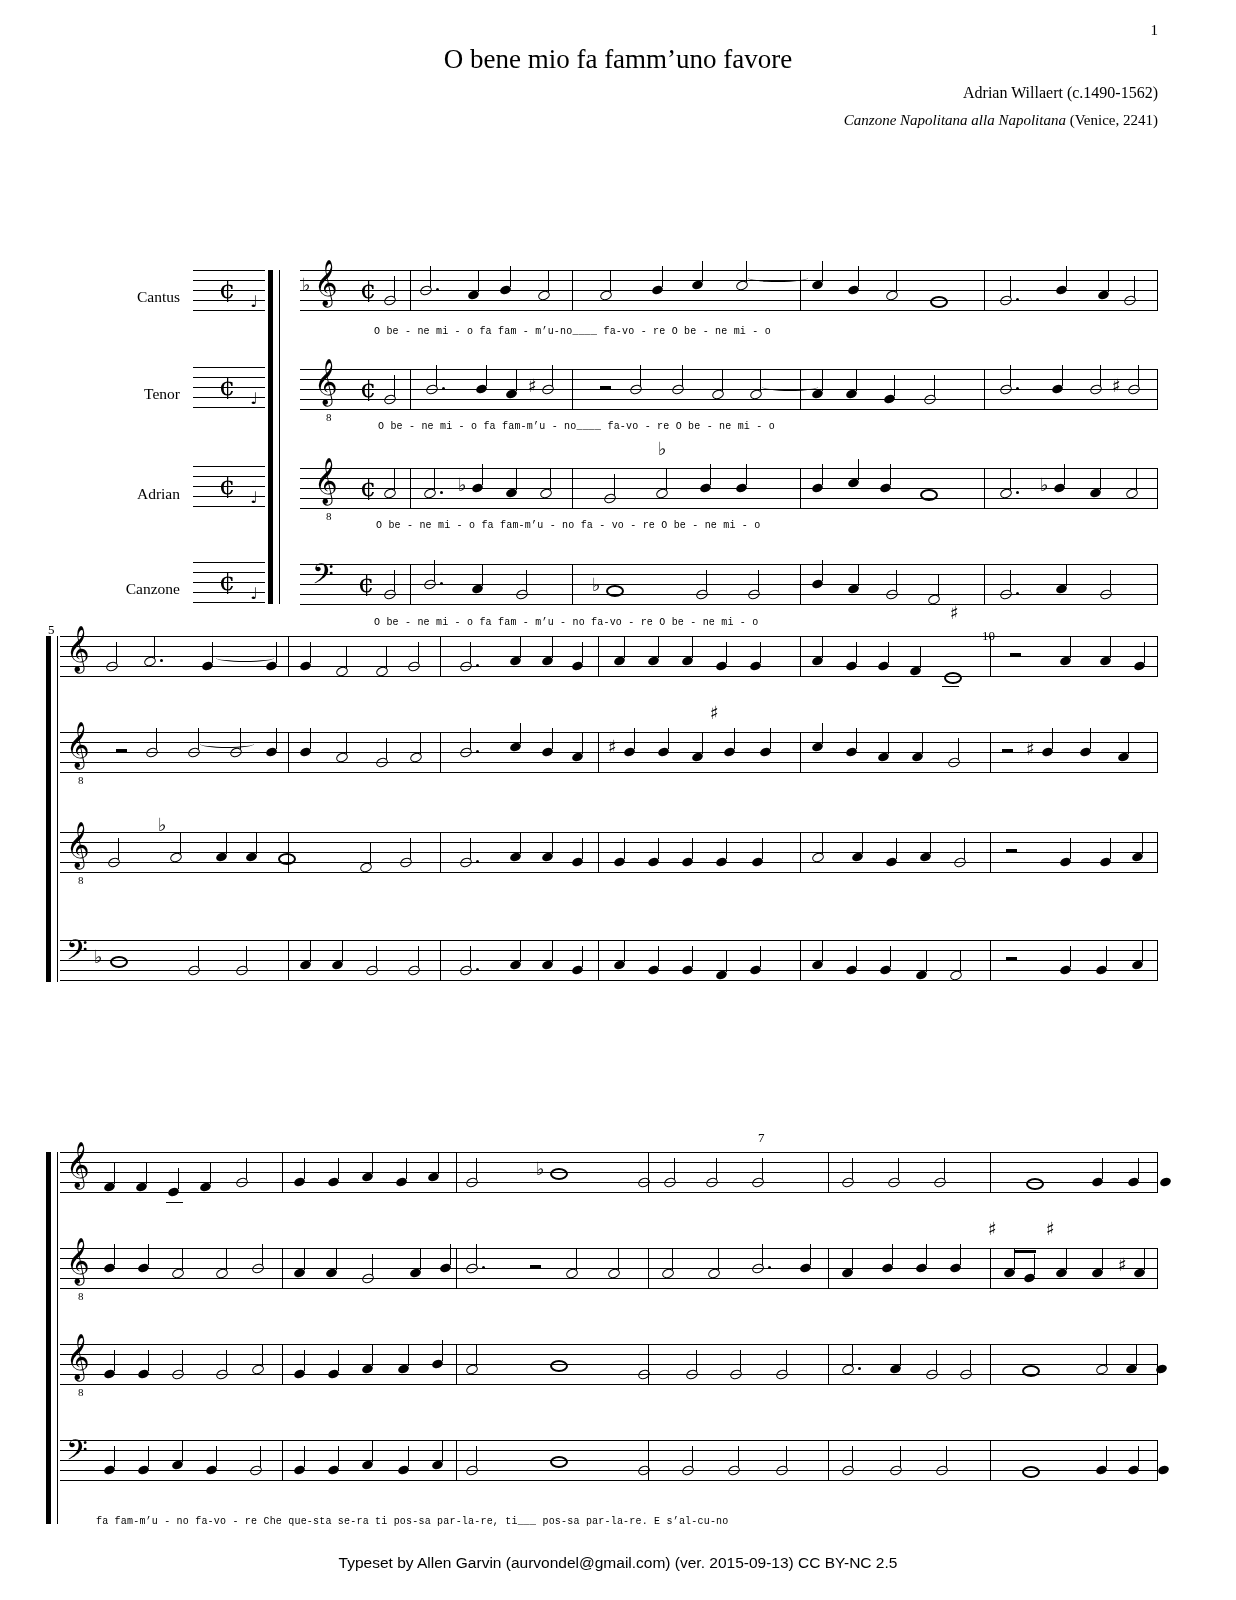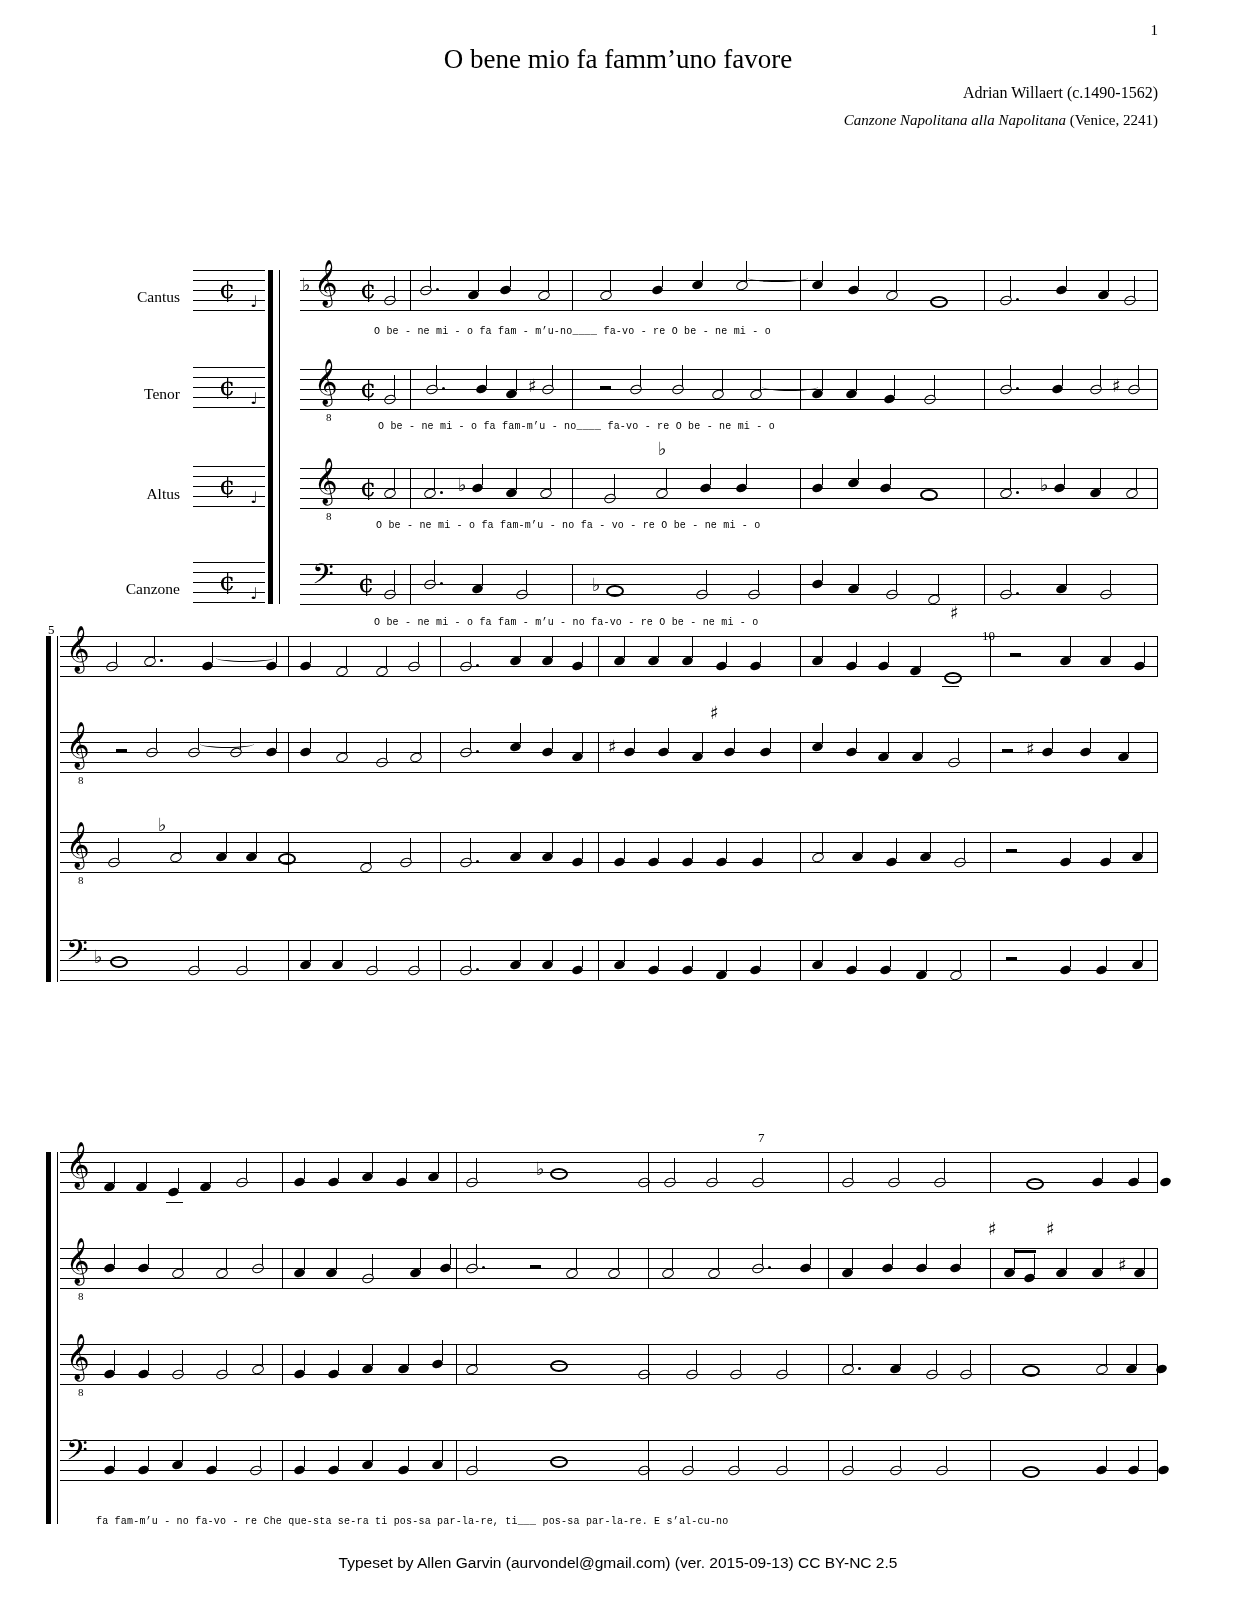--- a/index.html
+++ b/index.html
@@ -157,7 +157,7 @@
 
     <div class="partname" style="left:60px;top:158px;width:120px;">Cantus</div>
     <div class="partname" style="left:60px;top:255px;width:120px;">Tenor</div>
-    <div class="partname" style="left:60px;top:355px;width:120px;">Altus</div>
+    <div class="partname" style="left:60px;top:355px;width:120px;">Adrian</div>
     <div class="partname" style="left:60px;top:450px;width:120px;">Canzone</div>
 
     <div class="staff" style="left:193px;top:140px;width:72px;height:42px;">

